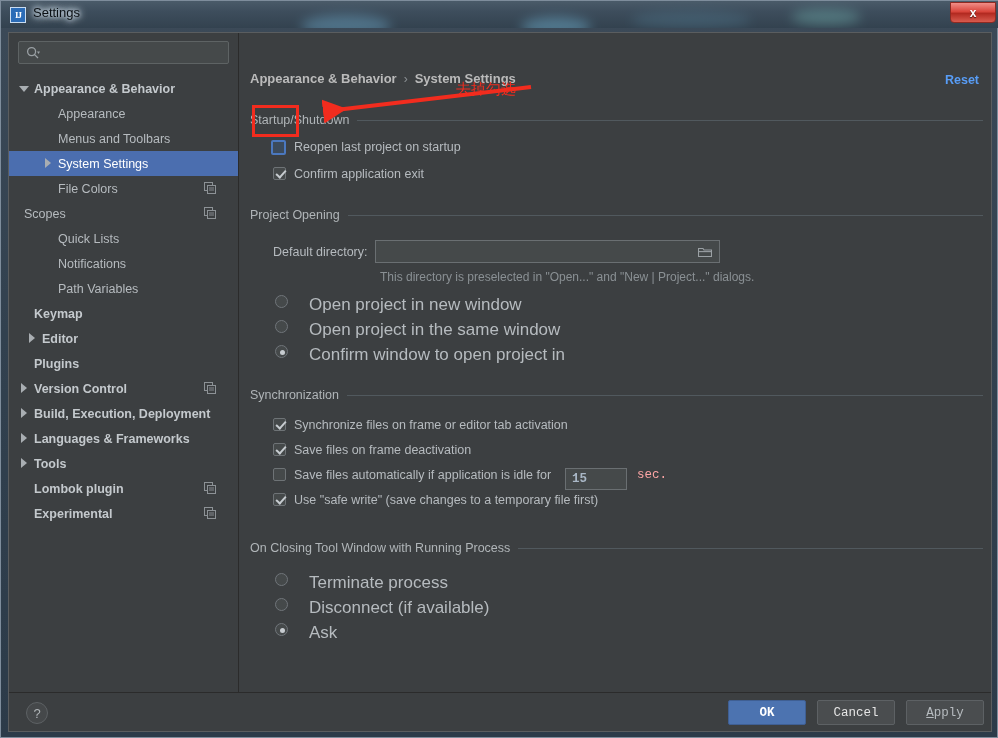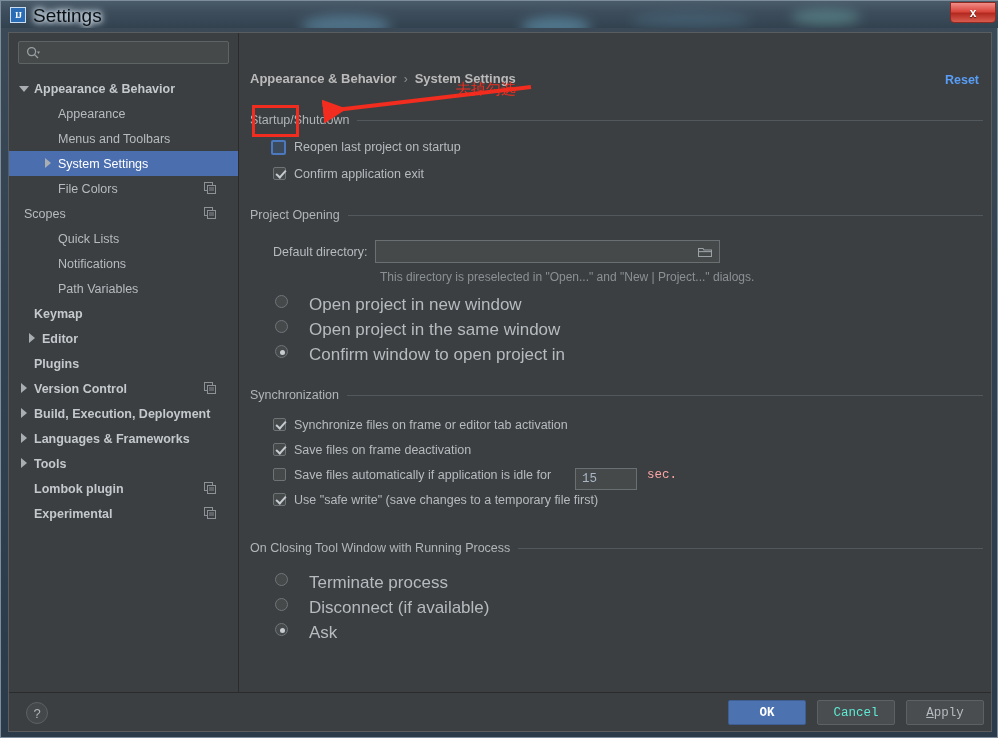--- a/index.html
+++ b/index.html
@@ -38,7 +38,7 @@
   }
   #win-title {
     position: absolute; left: 32px; top: 4px;
-    font-size: 19px; color: #0b1014;
+    font-size: 13px; color: #0b1014;
     text-shadow: 0 0 4px #d8e6f2, 0 0 7px #d8e6f2, 0 0 10px #e8f2fa;
     white-space: nowrap;
   }

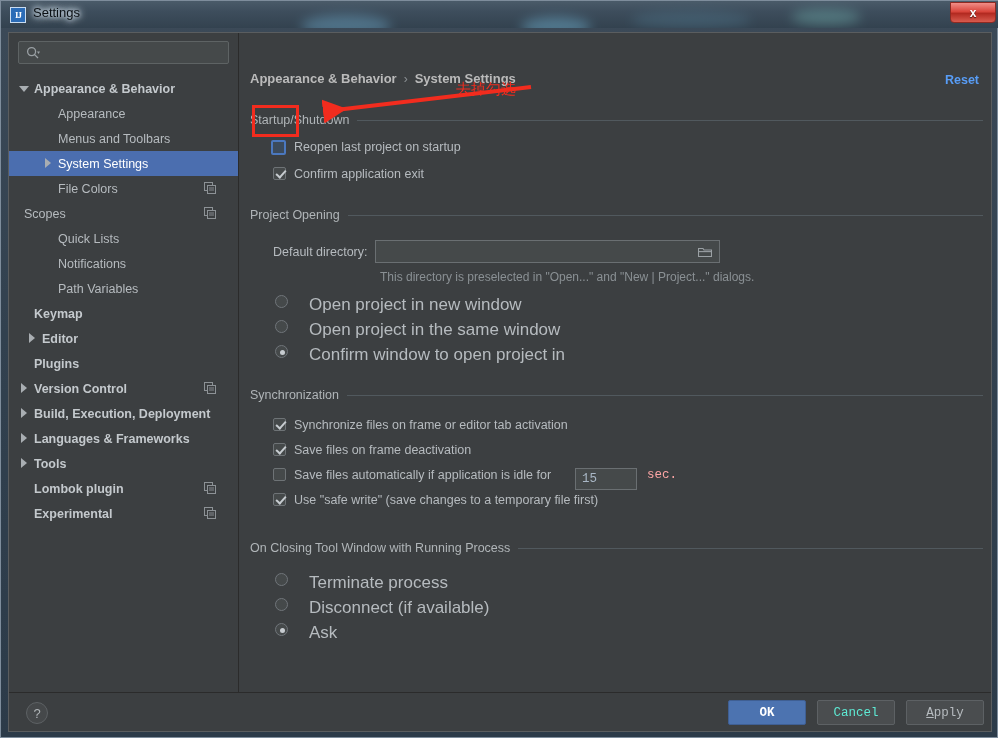--- a/index.html
+++ b/index.html
@@ -463,7 +463,7 @@
             <div class="row" style="height: 25px;">
               <span class="cb"></span>
               <span class="cb-label">Save files automatically if application is idle for</span>
-              <div class="spin" style="margin-left: 24px;">15</div>
+              <div class="spin" style="margin-left: 14px; font-weight: bold;">15</div>
               <span class="unit">sec.</span>
             </div>
             <div class="row" style="height: 25px;">

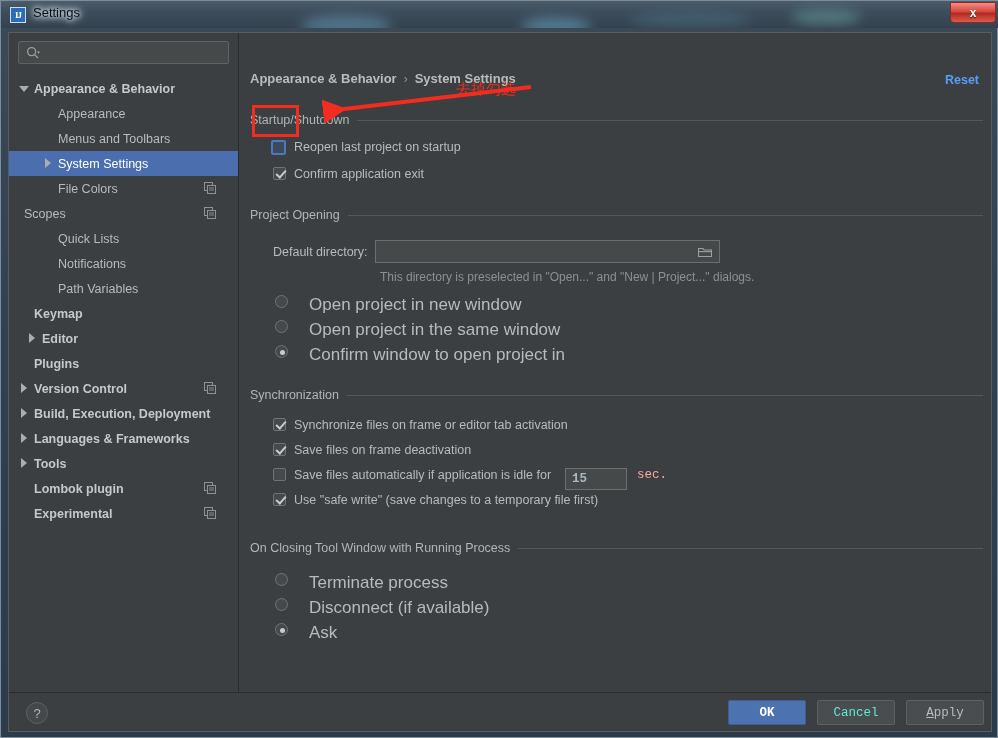--- a/index.html
+++ b/index.html
@@ -234,7 +234,7 @@
   }
   #cancel-btn {
     right: 96px; width: 78px;
-    background: #4a4d4f; border: 1px solid #5d6164; color: #5eead4;
+    background: #4a4d4f; border: 1px solid #5d6164; color: #e5e5e5;
     font-family: "Liberation Mono", monospace;
   }
   #apply-btn {

